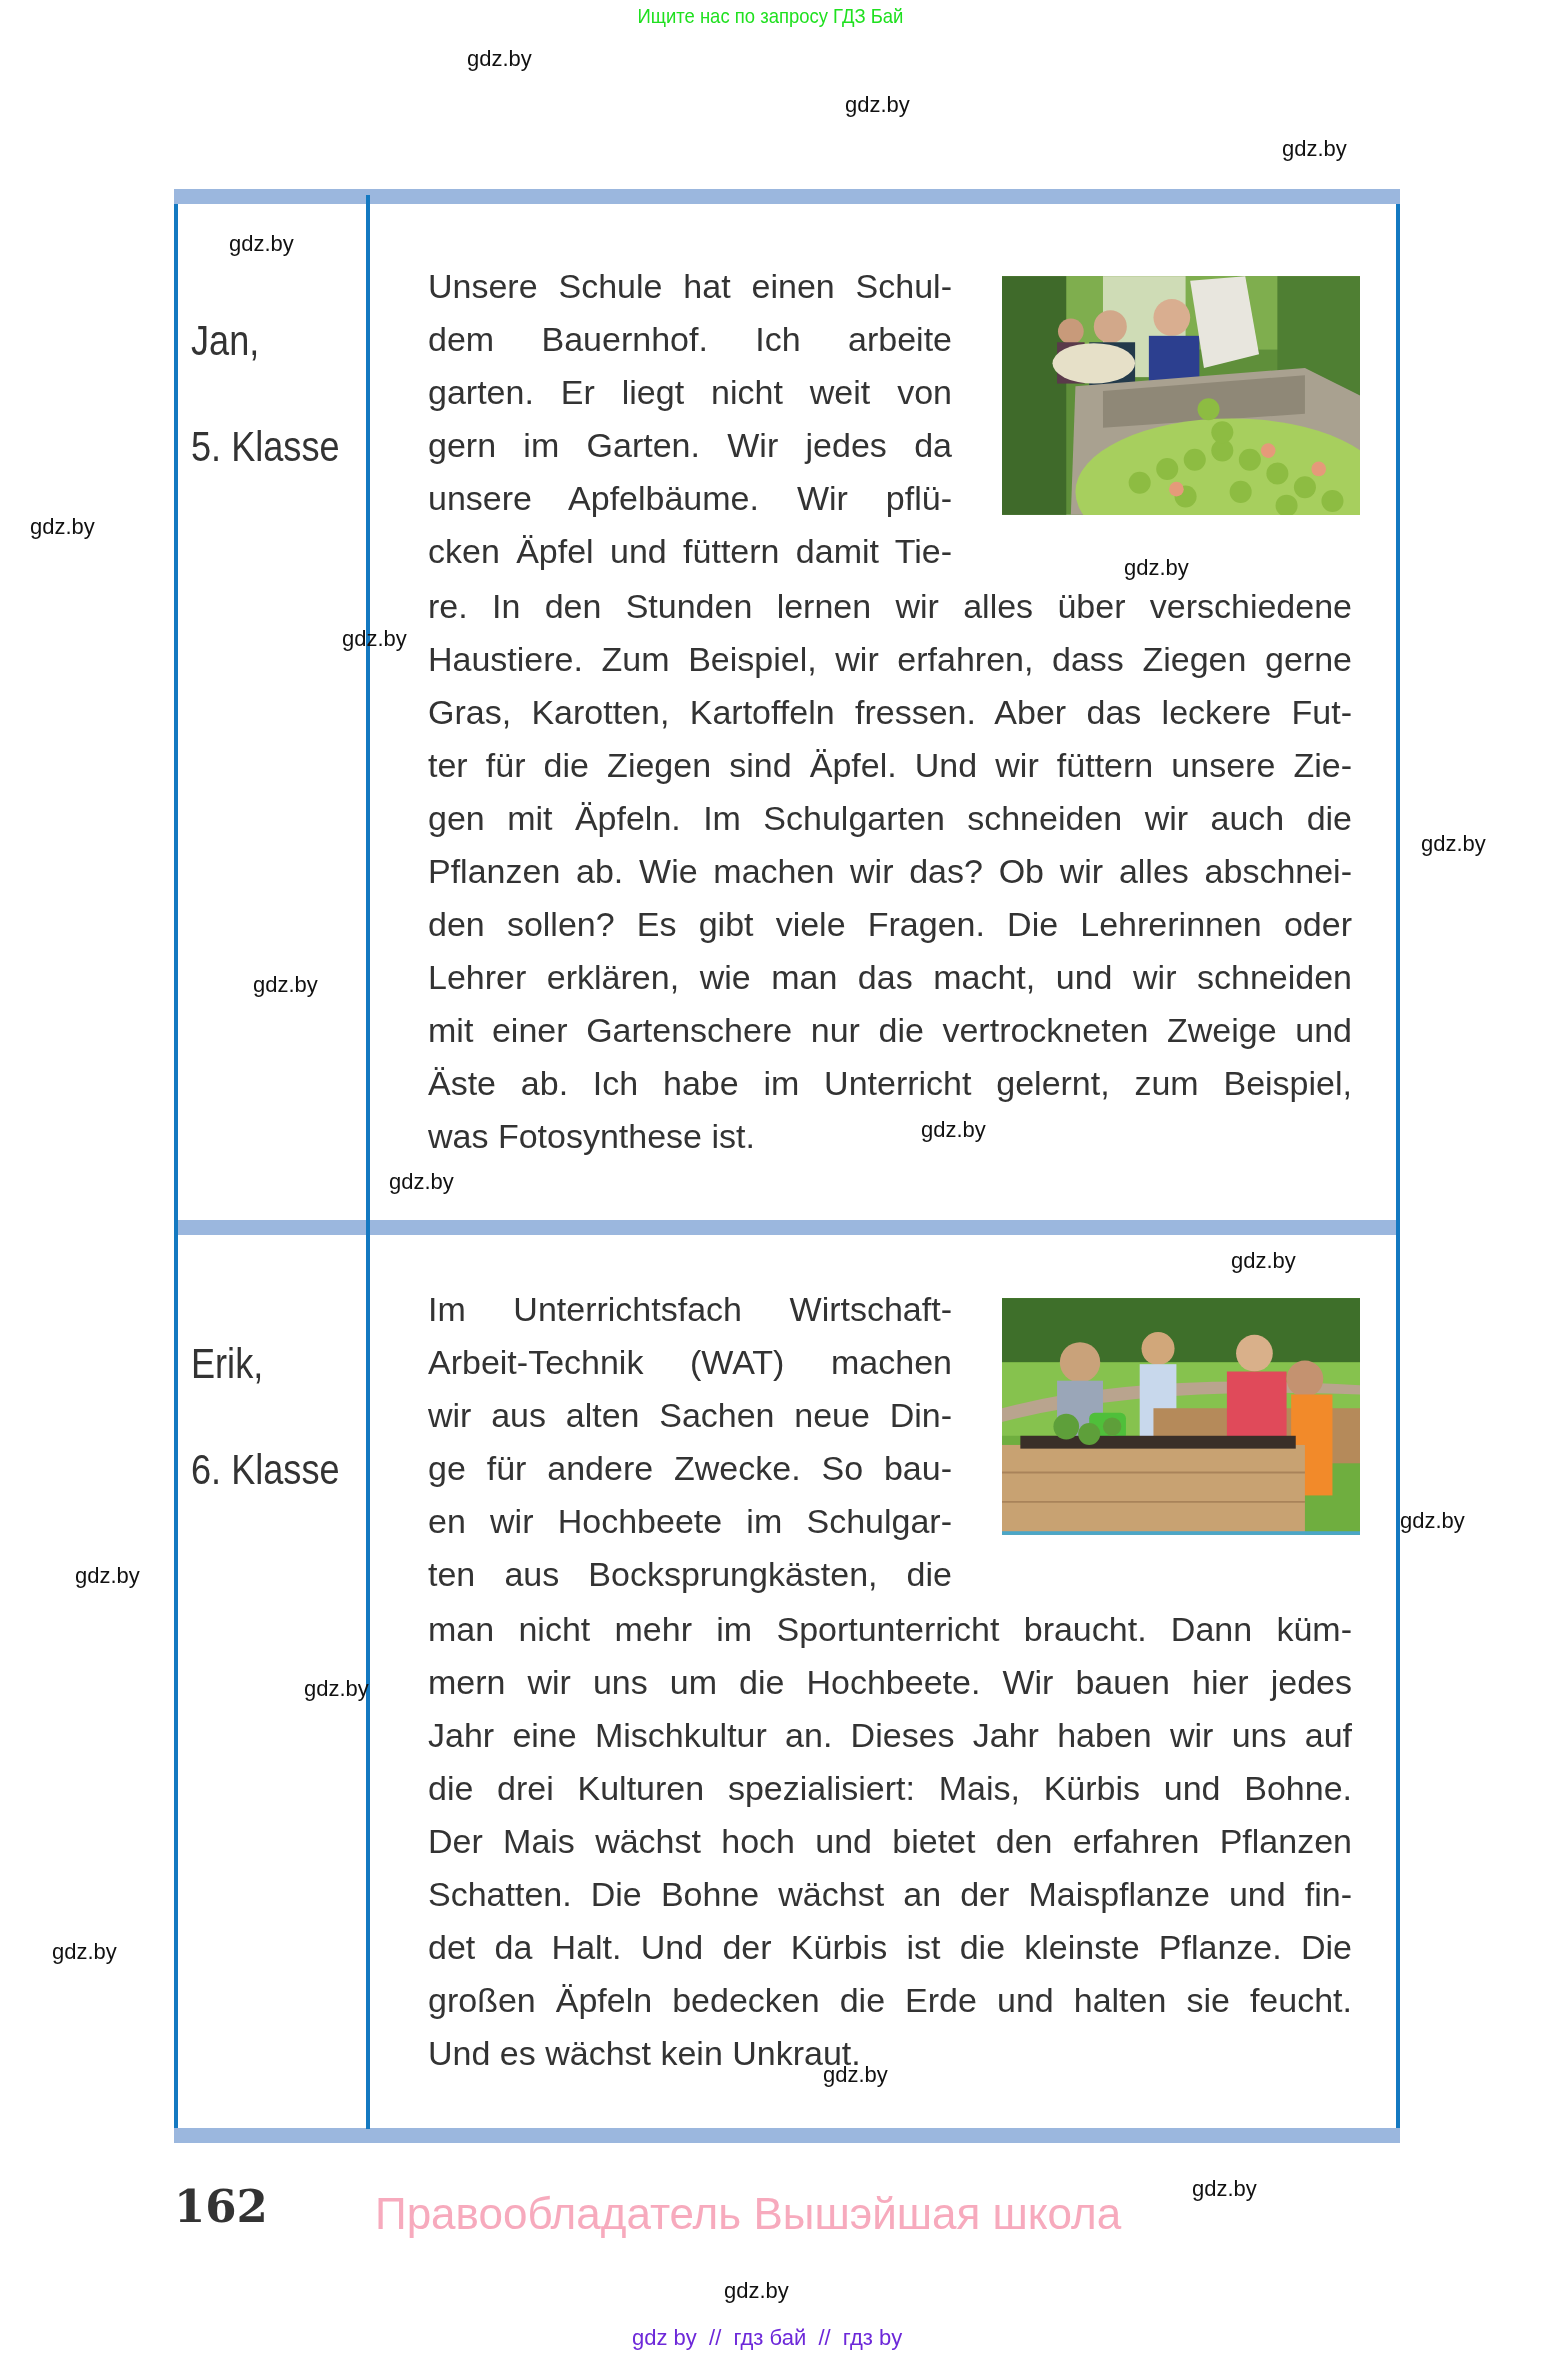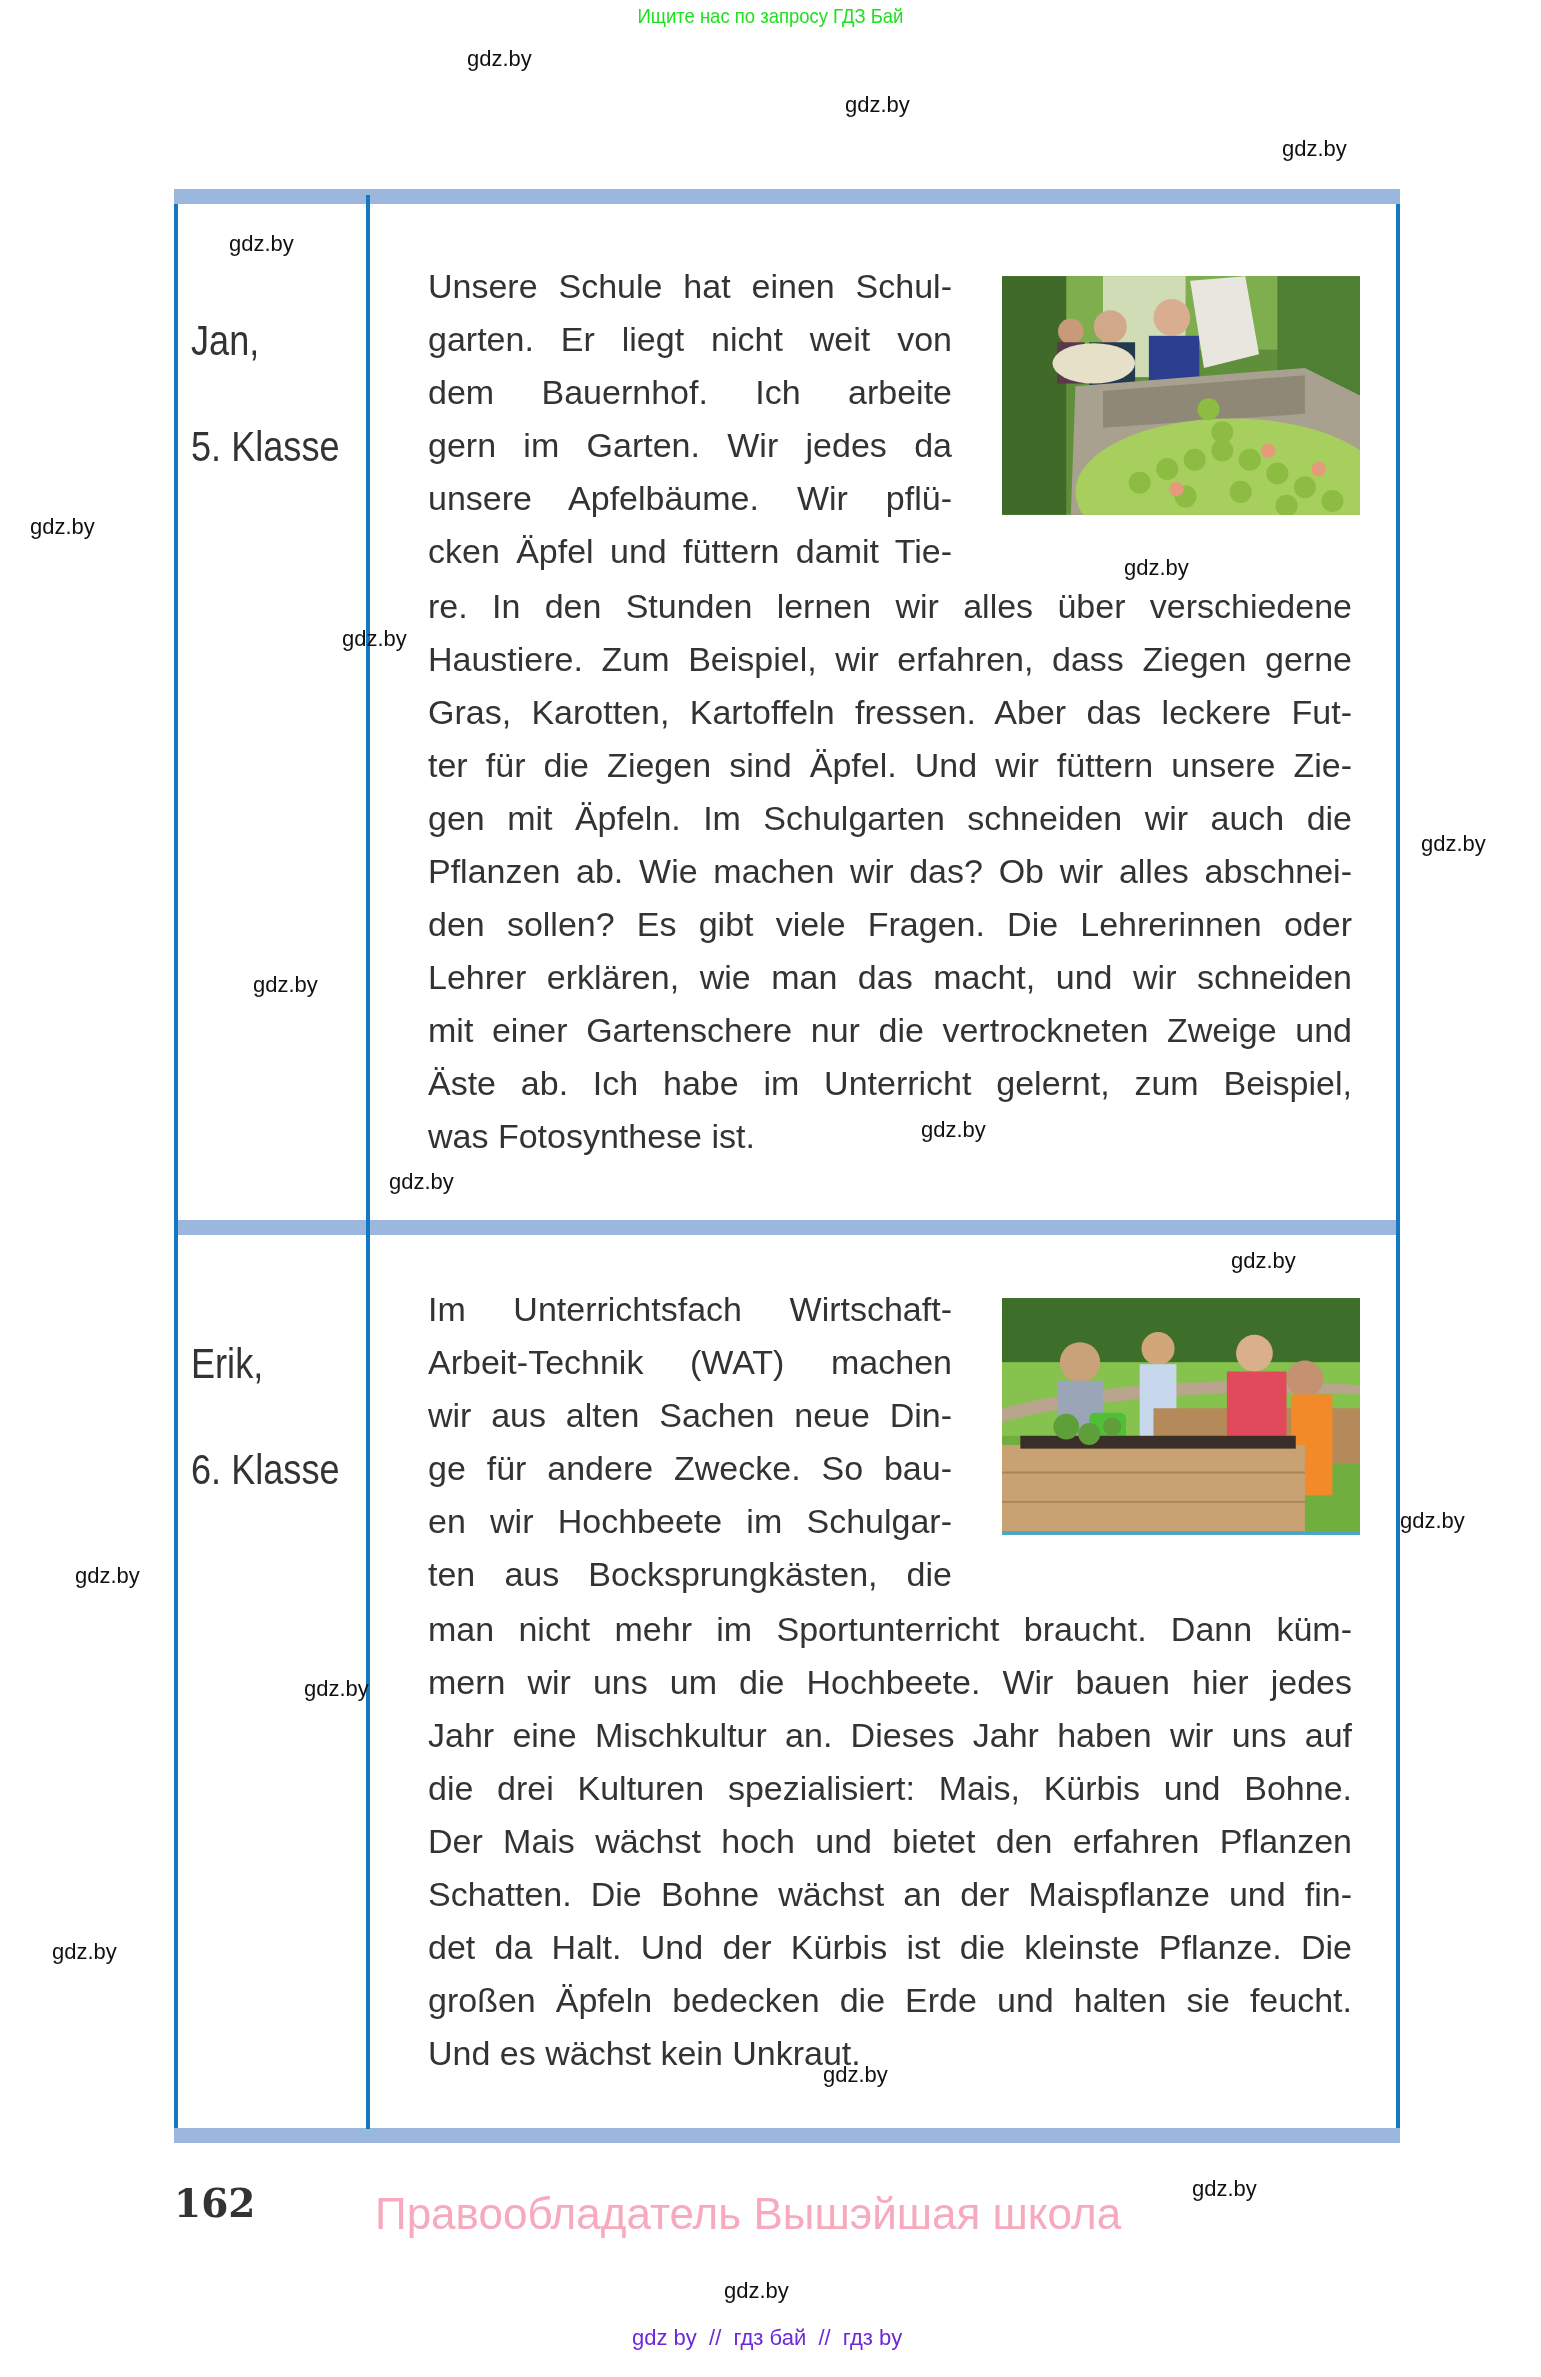--- a/index.html
+++ b/index.html
@@ -86,8 +86,8 @@
 
   <div class="abs para narrow" style="left:428px; top:260px;">
     <span class="line">Unsere Schule hat einen Schul-</span>
+    <span class="line">dem Bauernhof. Ich arbeite</span>
     <span class="line">garten. Er liegt nicht weit von</span>
-    <span class="line">dem Bauernhof. Ich arbeite</span>
     <span class="line">gern im Garten. Wir jedes da</span>
     <span class="line">unsere Apfelbäume. Wir pflü-</span>
     <span class="line">cken Äpfel und füttern damit Tie-</span>

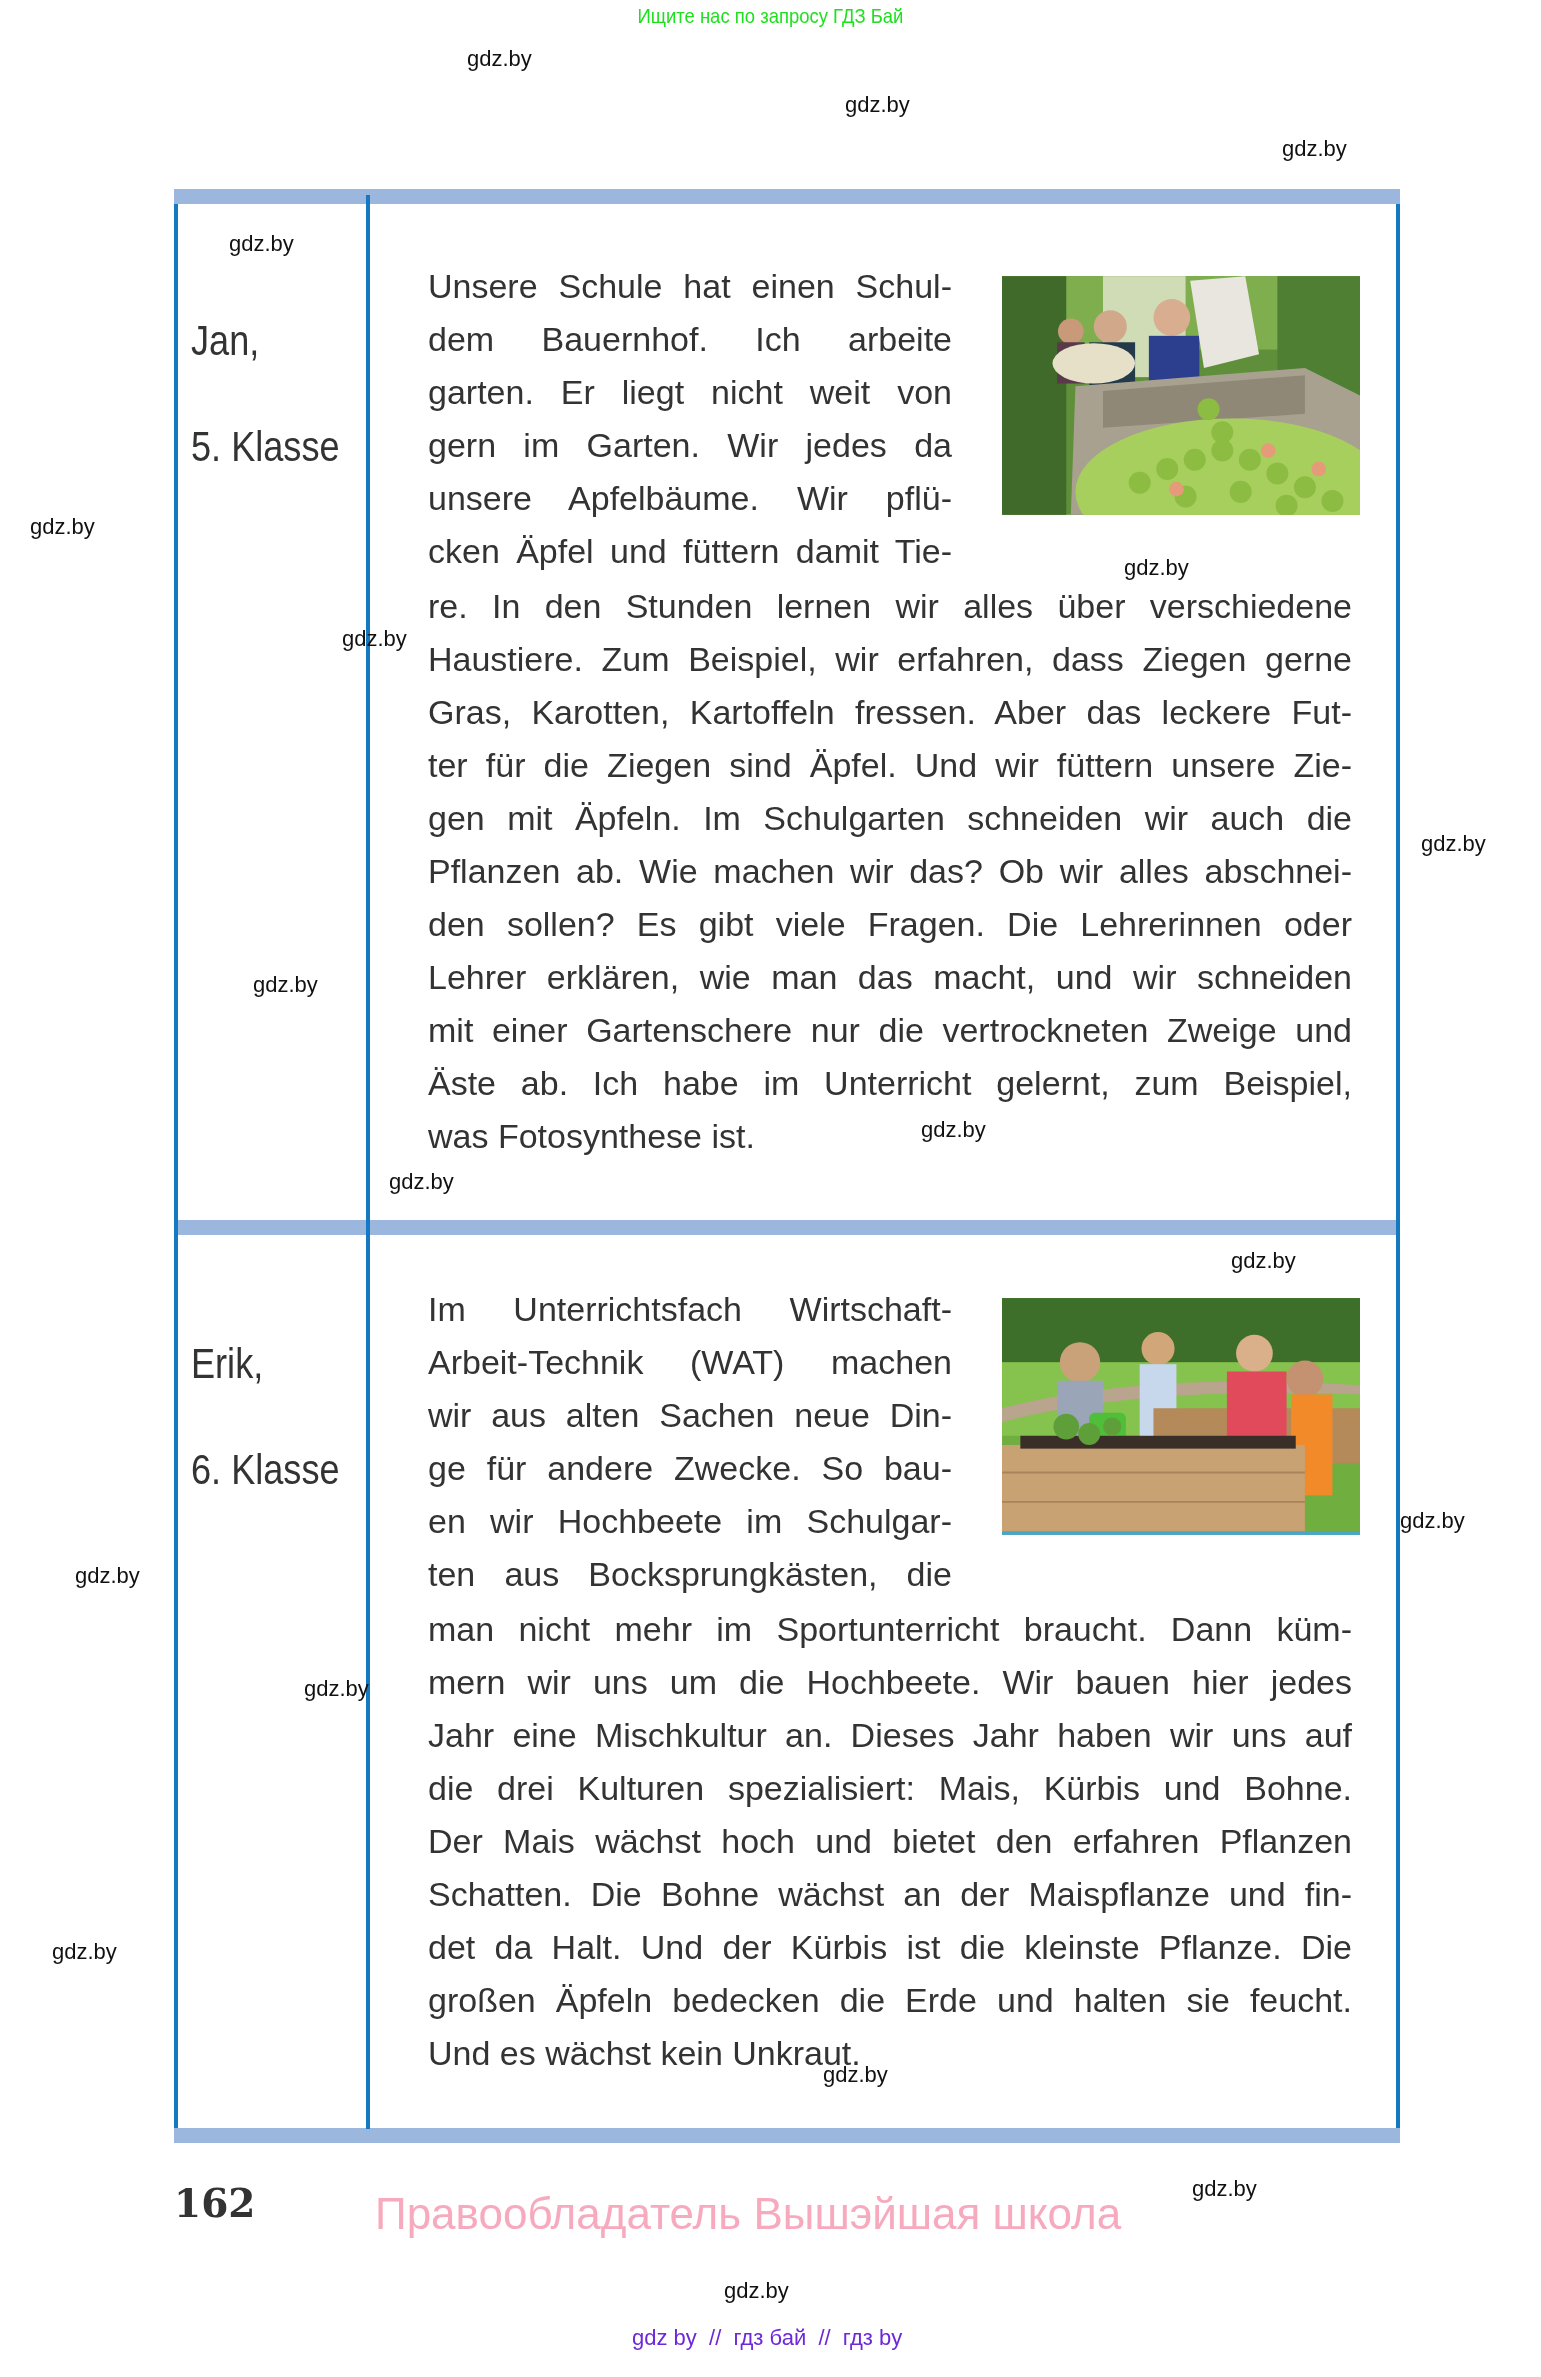--- a/index.html
+++ b/index.html
@@ -20,7 +20,7 @@
   .narrow { width:524px; }
   .wide { width:924px; }
   .photo { overflow:hidden; }
-  .page-num { font-family:"DejaVu Serif", serif; font-weight:bold; font-size:39px; color:#333; }
+  .page-num { font-family:"DejaVu Serif", serif; font-weight:bold; font-size:45px; color:#333; }
   .rights { font-size:44px; color:#f7aabd; white-space:nowrap; }
   .footer-links { font-size:22px; color:#6d28d9; white-space:pre; }
 </style>

